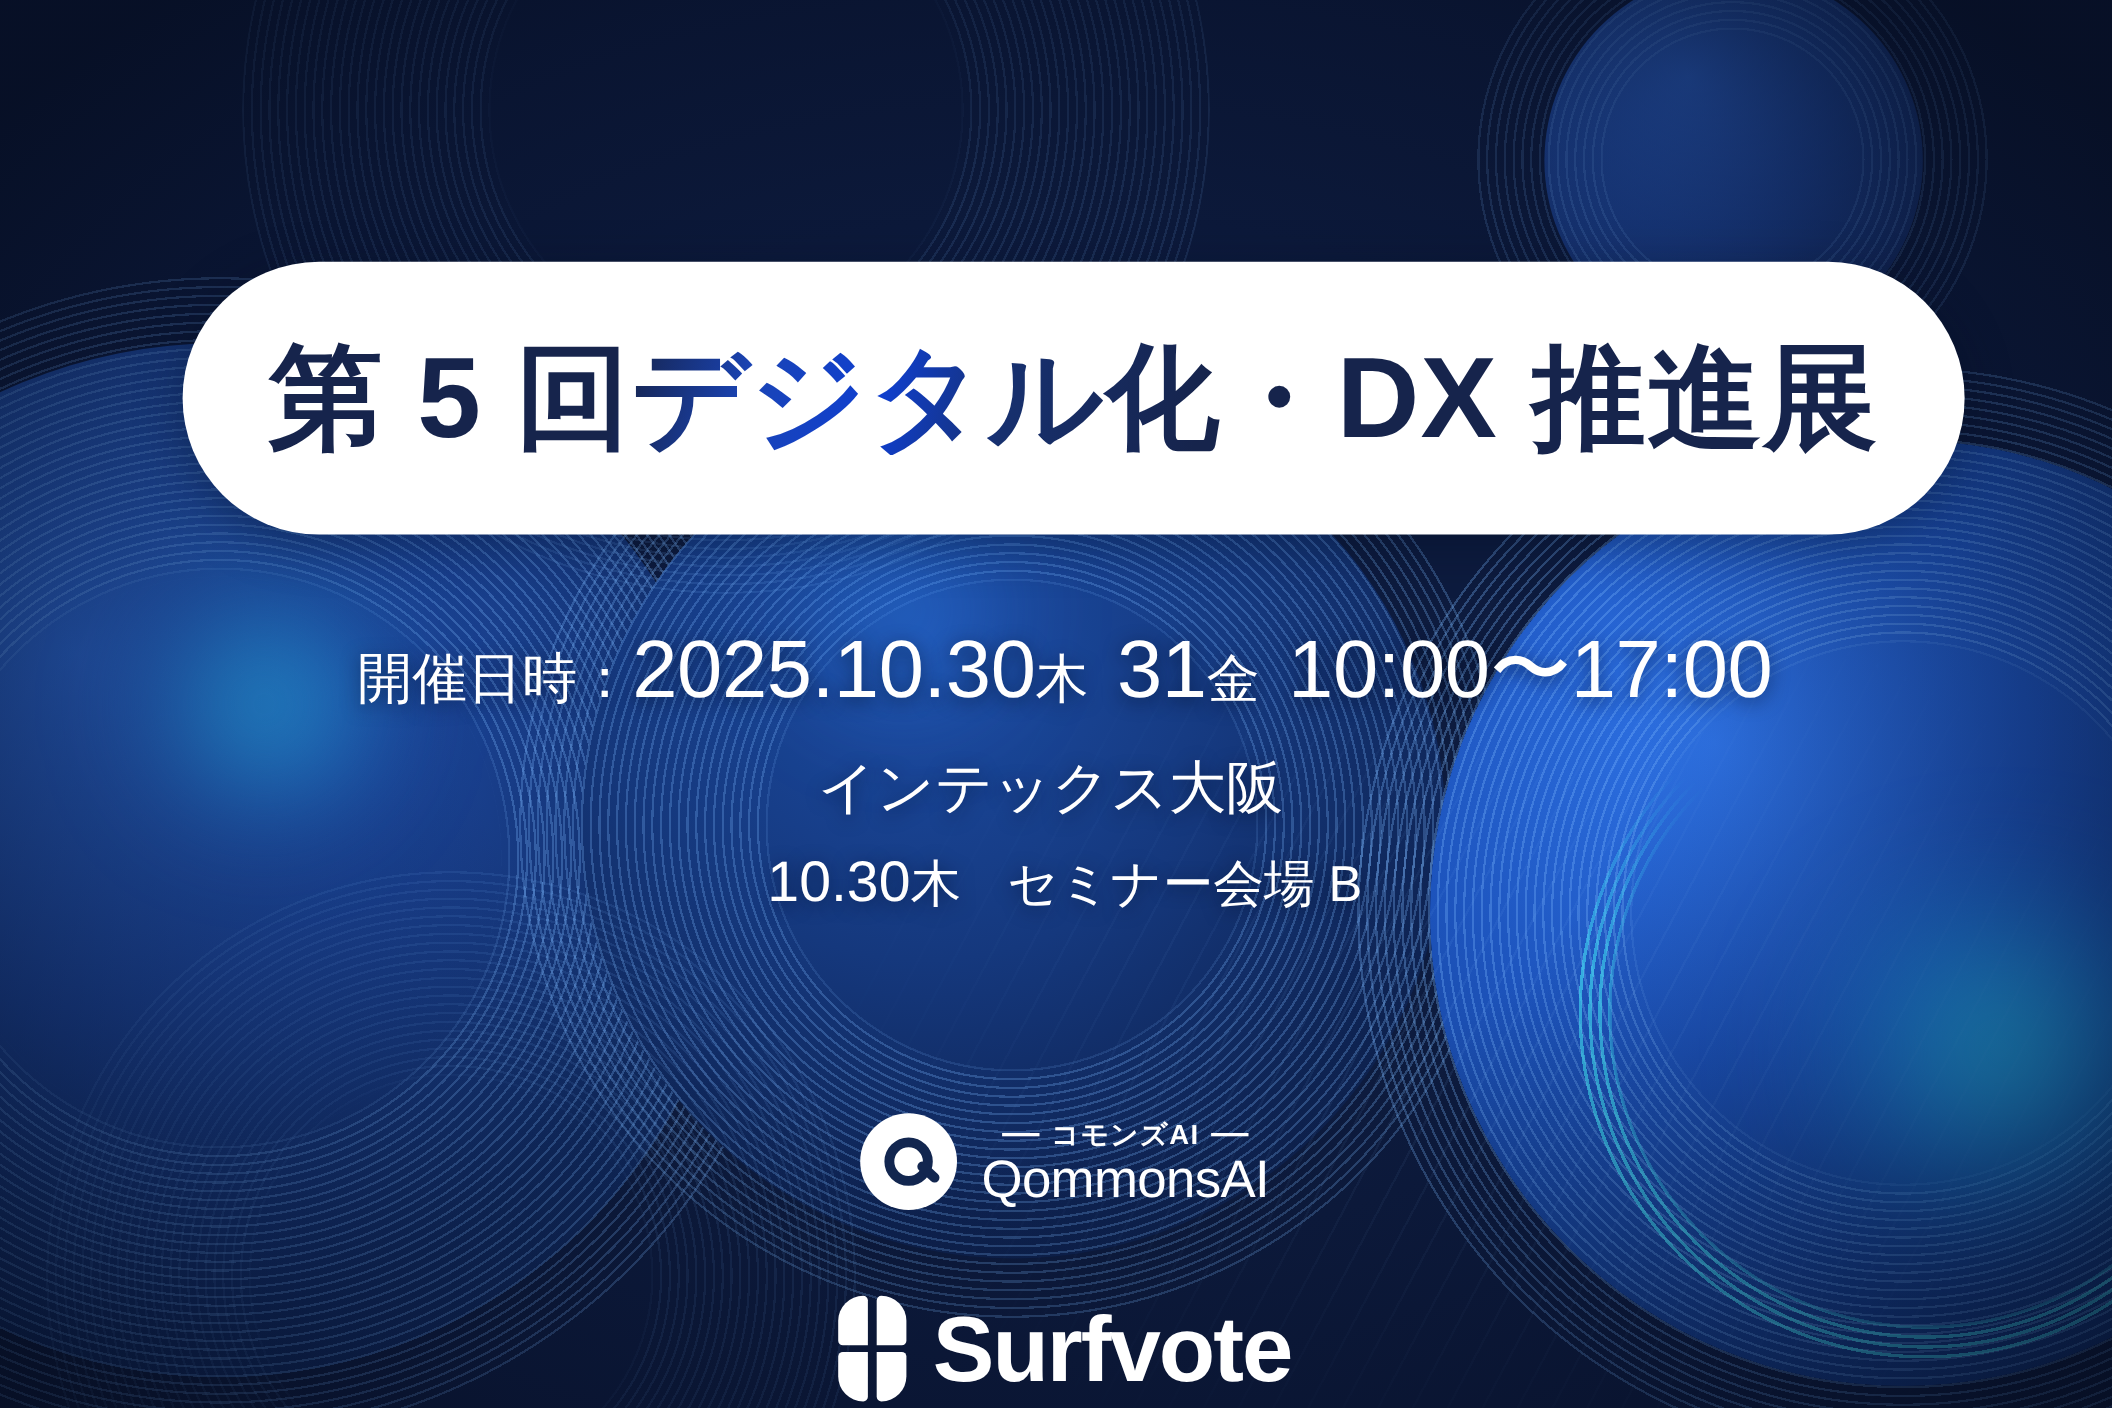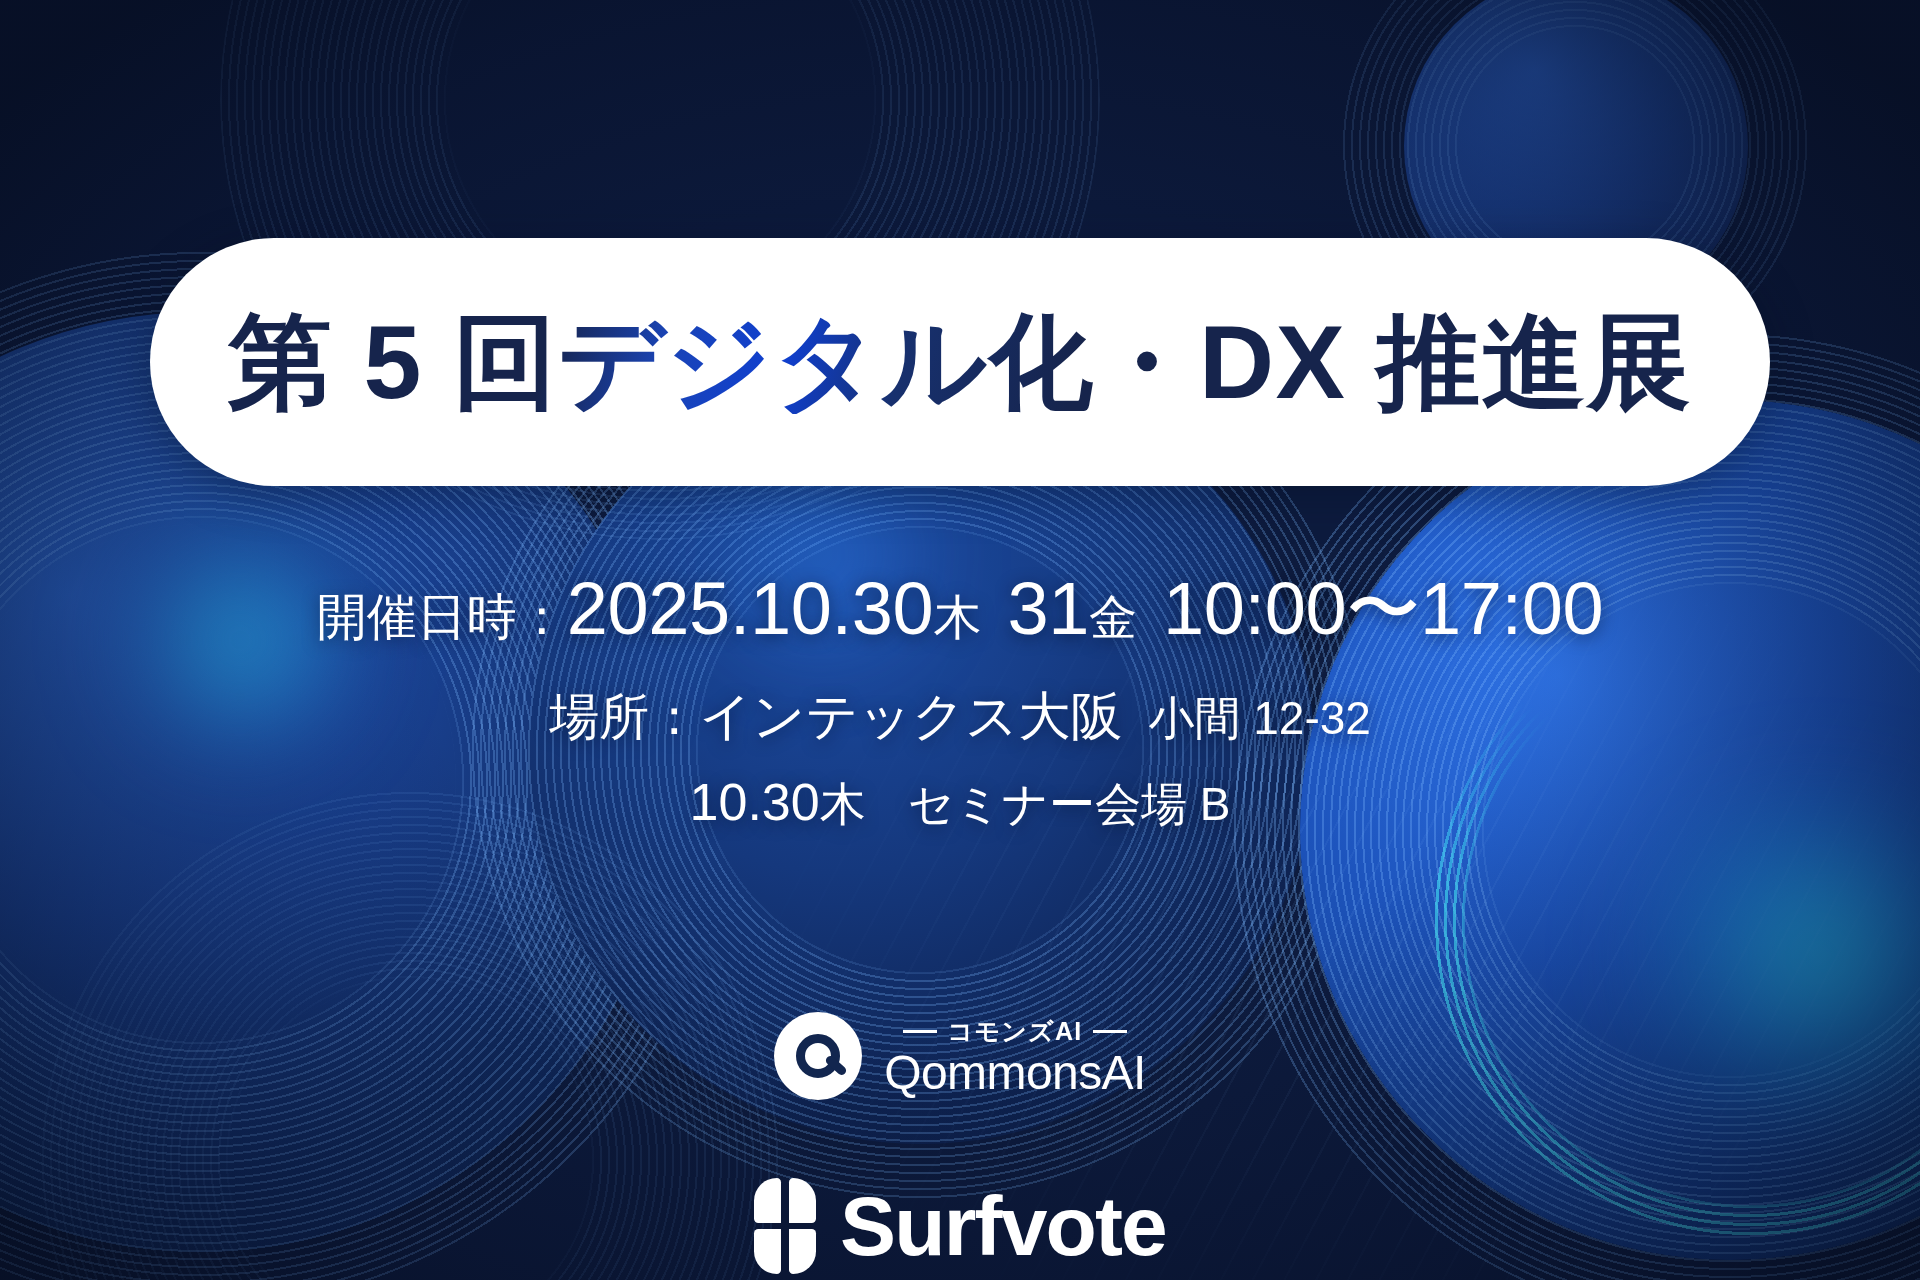--- a/index.html
+++ b/index.html
@@ -143,6 +143,7 @@
     position: absolute;
     inset: 0;
     z-index: 10;
+    margin-left: 16px;
   }
 
   

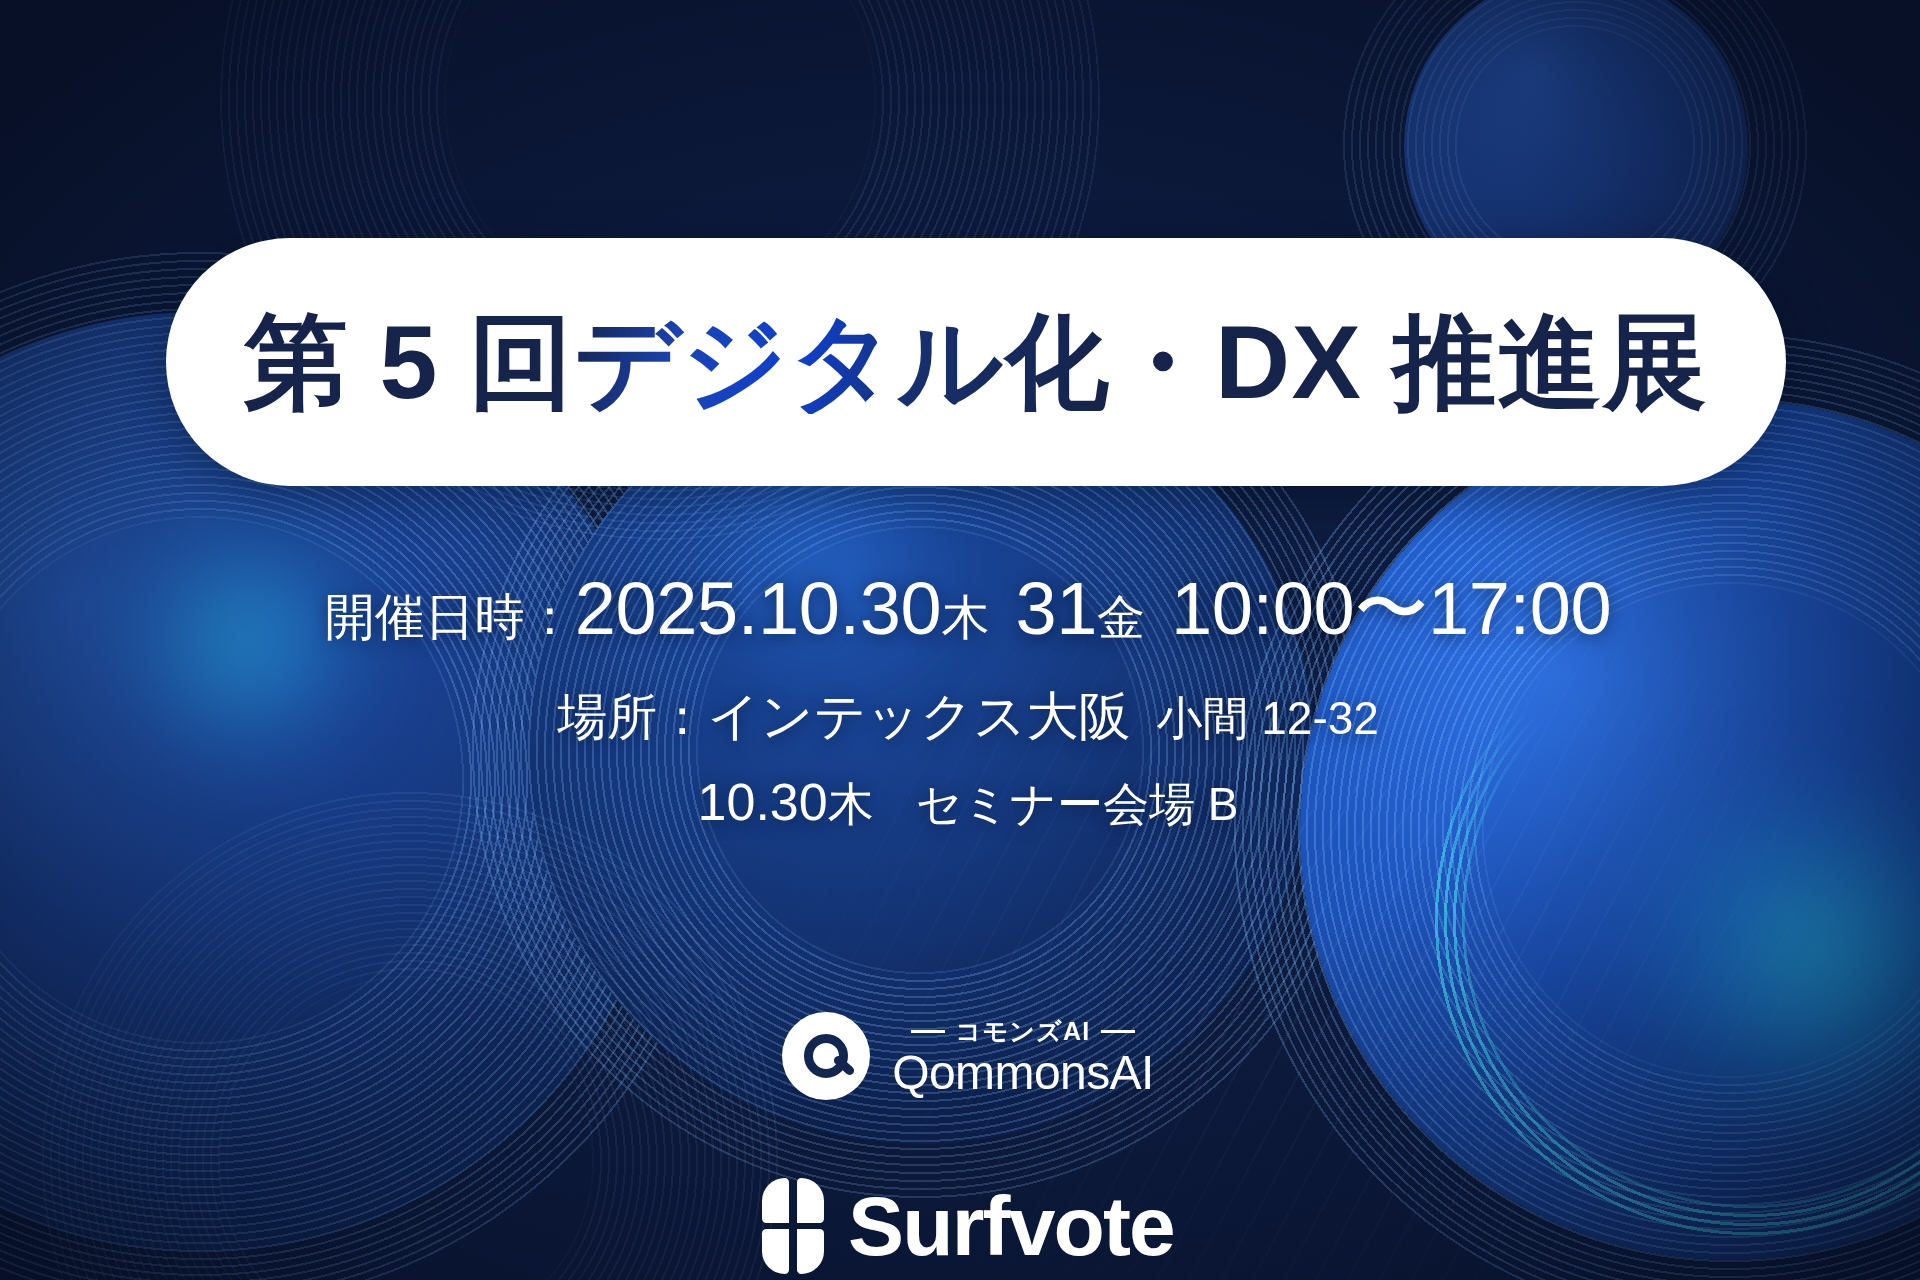--- a/index.html
+++ b/index.html
@@ -348,7 +348,6 @@
       </div>
 
       <div class="info-line" id="line-venue">
-        <span class="lbl">場所：</span>
         <span class="mid">インテックス大阪</span>
         <span class="sp-md"></span>
         <span class="mid-sm">小間 12-32</span>

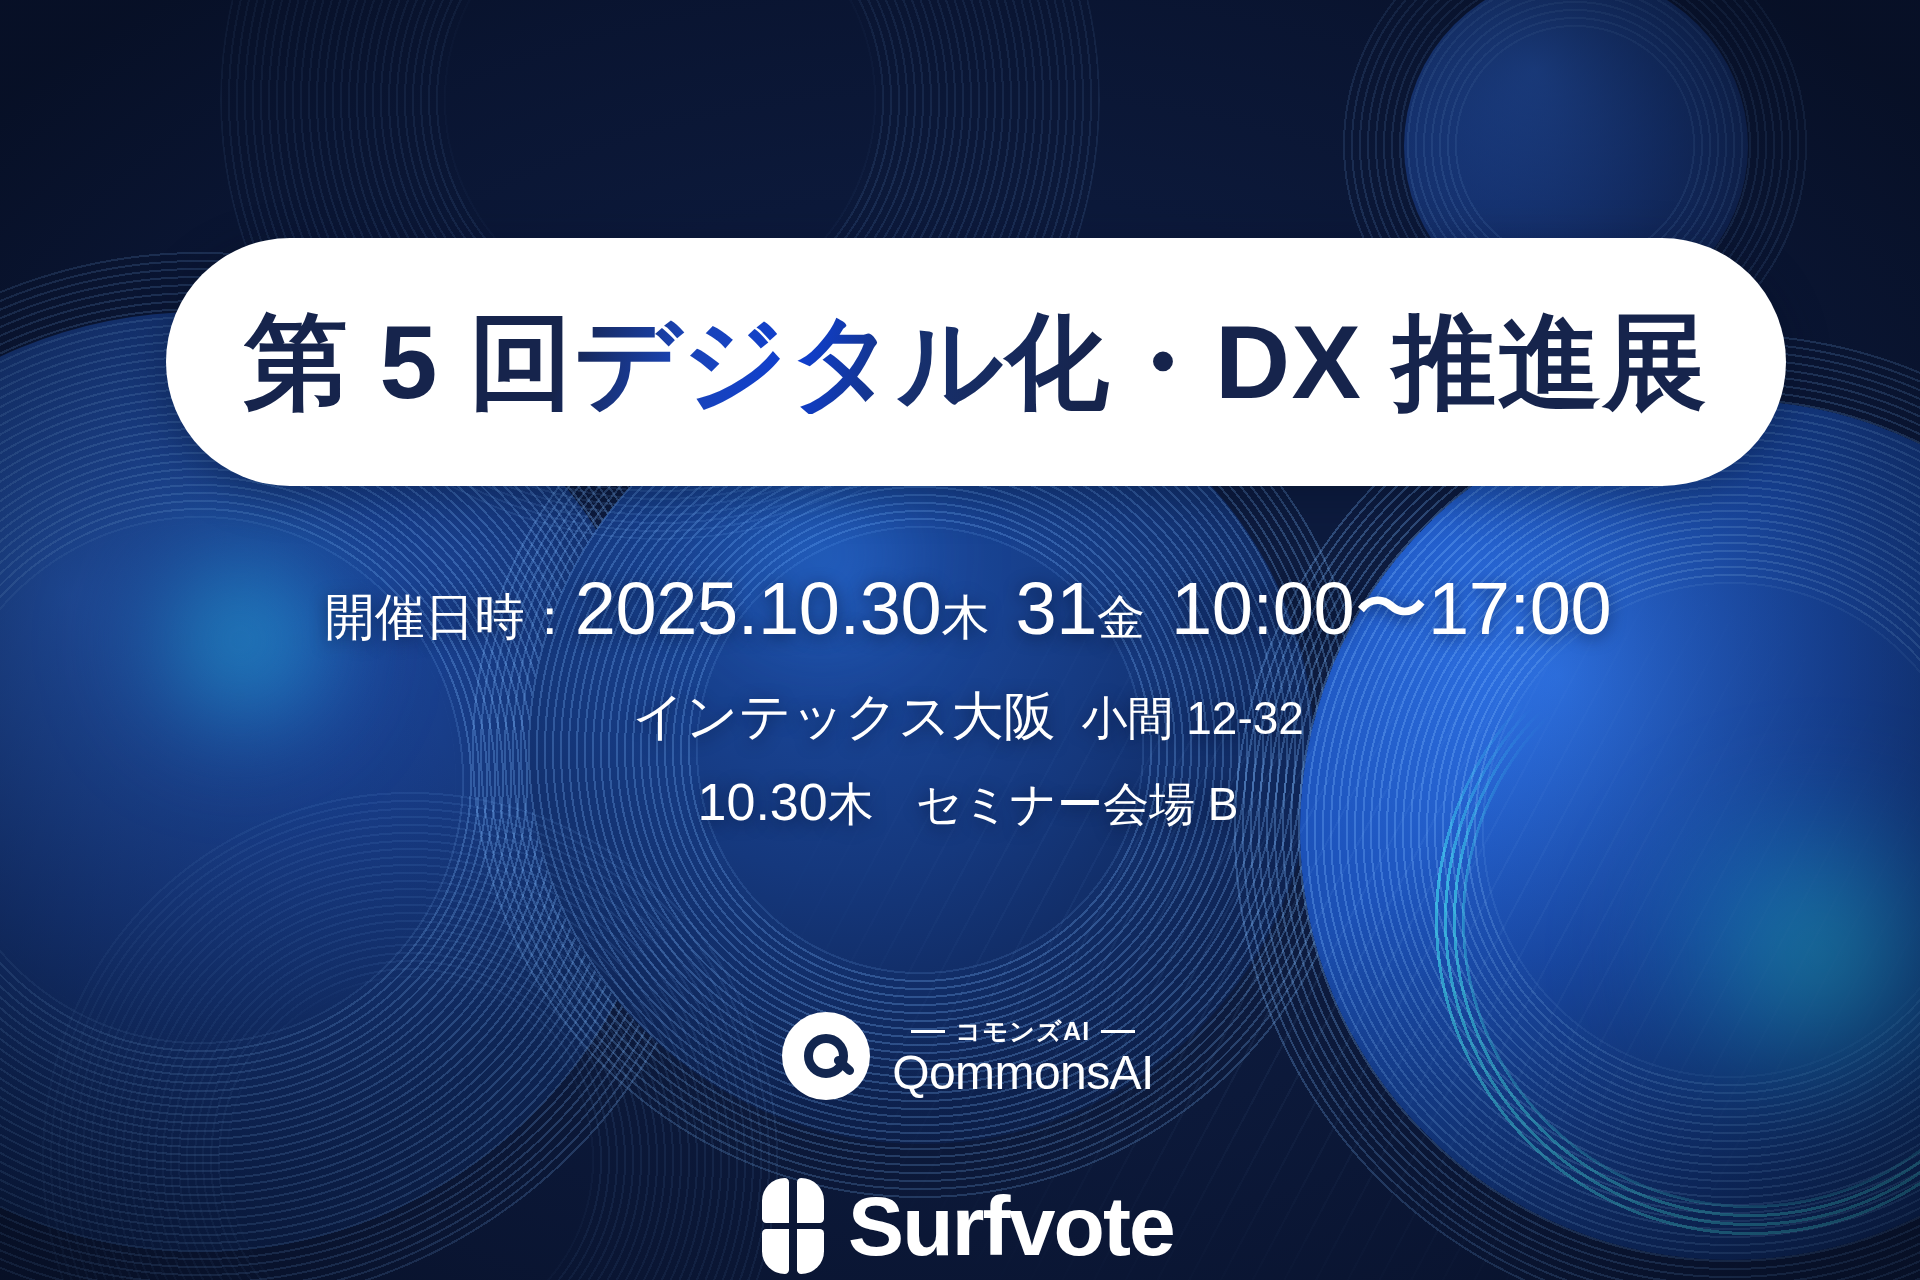--- a/index.html
+++ b/index.html
@@ -350,7 +350,6 @@
       <div class="info-line" id="line-venue">
         <span class="mid">インテックス大阪</span>
         <span class="sp-md"></span>
-        <span class="mid-sm">小間 12-32</span>
       </div>
 
       <div class="info-line" id="line-seminar">

